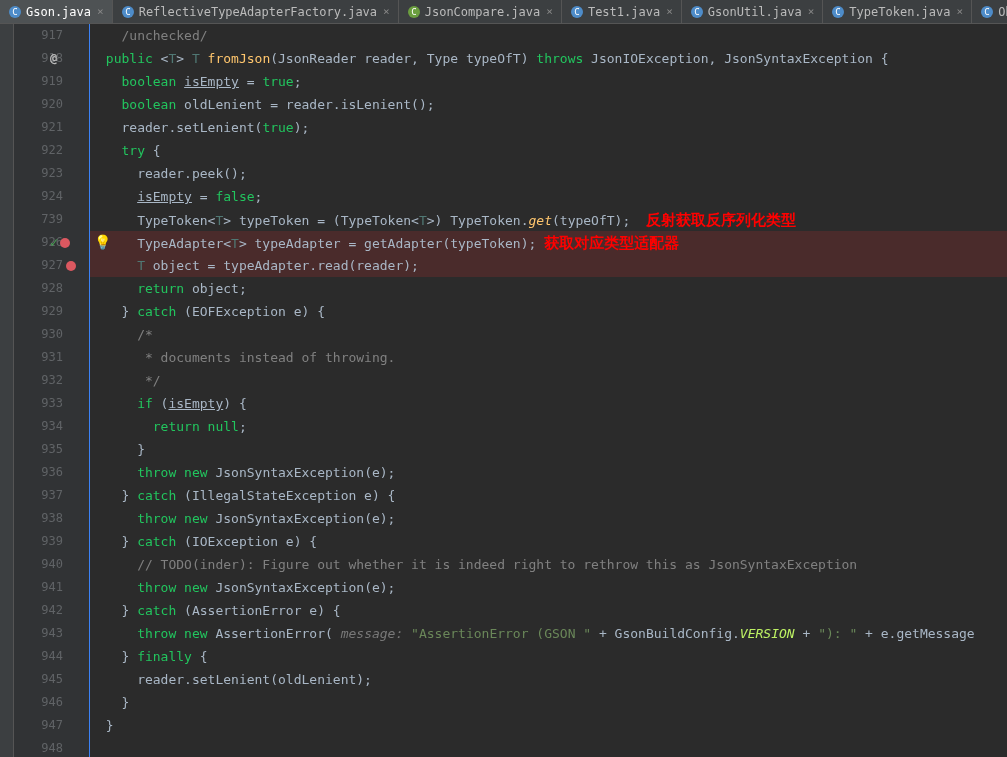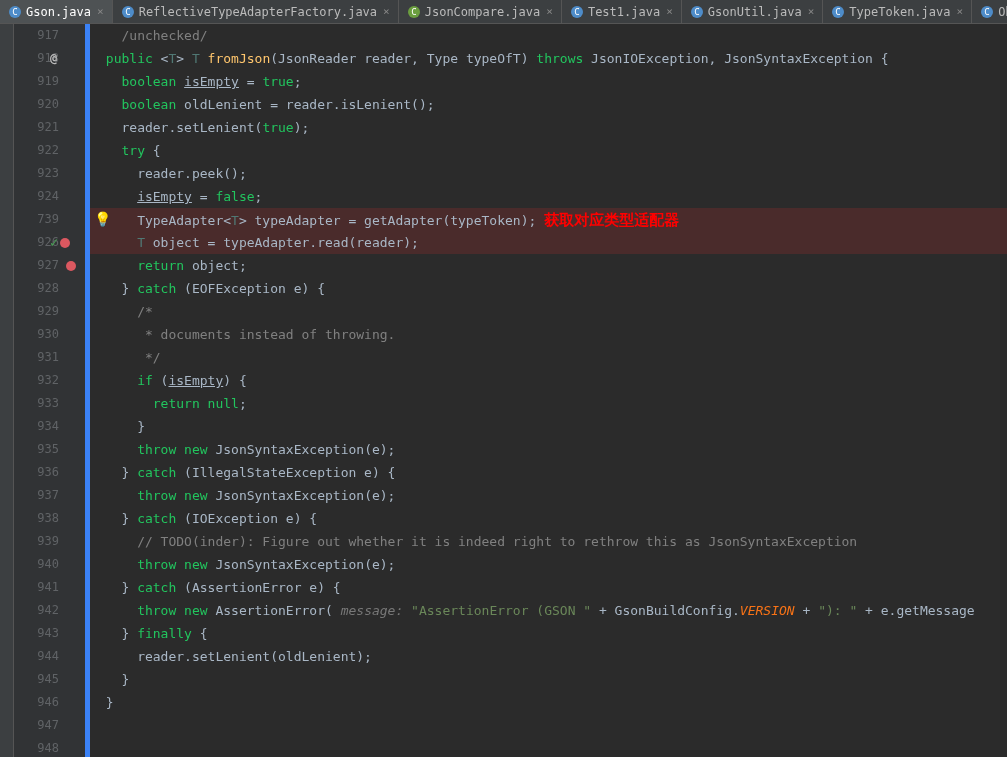--- a/index.html
+++ b/index.html
@@ -67,7 +67,7 @@
       user-select: none;
       font-size: 12px;
       padding-top: 0;
-      border-right: 5px solid #3b82f6;
+      border-right: 1px solid #3b82f6;
     }
     .gutter-line {
       height: 23px;

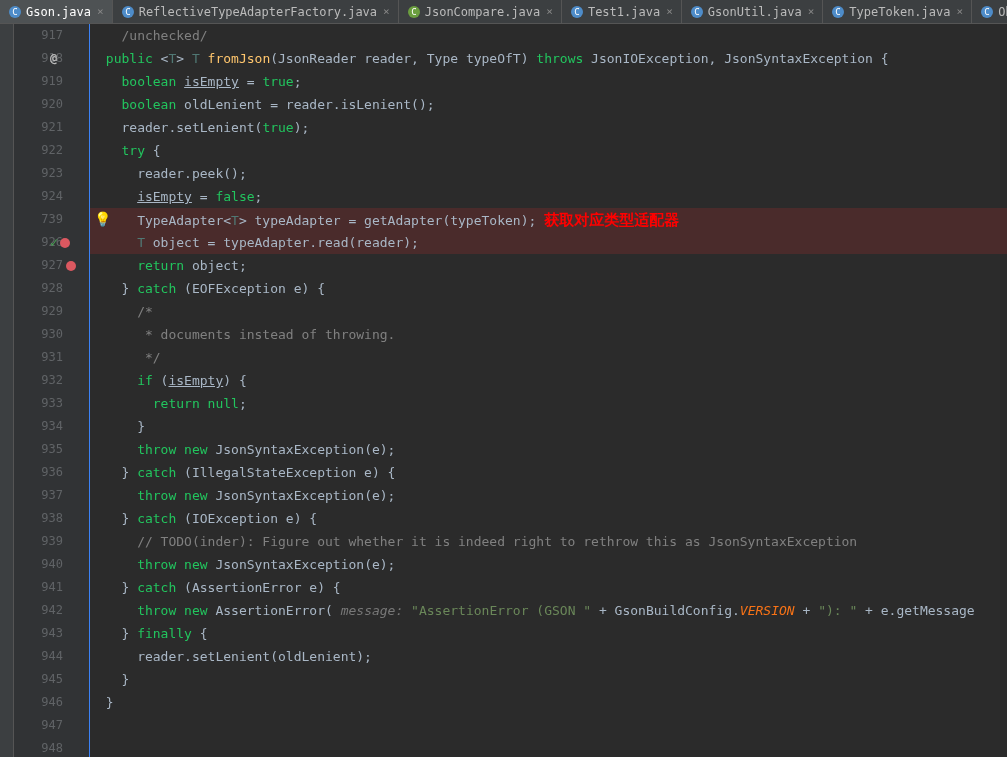--- a/index.html
+++ b/index.html
@@ -269,6 +269,7 @@
     <div class="code-line">   <span class="kw">try</span><span> {</span></div>
     <div class="code-line">     <span>reader.peek();</span></div>
     <div class="code-line">     <span class="underline">isEmpty</span><span> = </span><span class="kw">false</span><span>;</span></div>
+    <div class="code-line">     <span>TypeToken&lt;</span><span class="generic">T</span><span>&gt; typeToken = (TypeToken&lt;</span><span class="generic">T</span><span>&gt;) TypeToken.</span><span class="italic-method">get</span><span>(typeOfT);</span>  <span class="red-annotation">反射获取反序列化类型</span></div>
     <div class="code-line highlighted-red"><span class="bulb-icon">💡</span>     <span>TypeAdapter&lt;</span><span class="generic">T</span><span>&gt; typeAdapter = getAdapter(typeToken);</span> <span class="red-annotation">获取对应类型适配器</span></div>
     <div class="code-line highlighted-red">     <span class="generic">T</span><span> object = typeAdapter.read(reader);</span></div>
     <div class="code-line">     <span class="kw">return</span><span> object;</span></div>

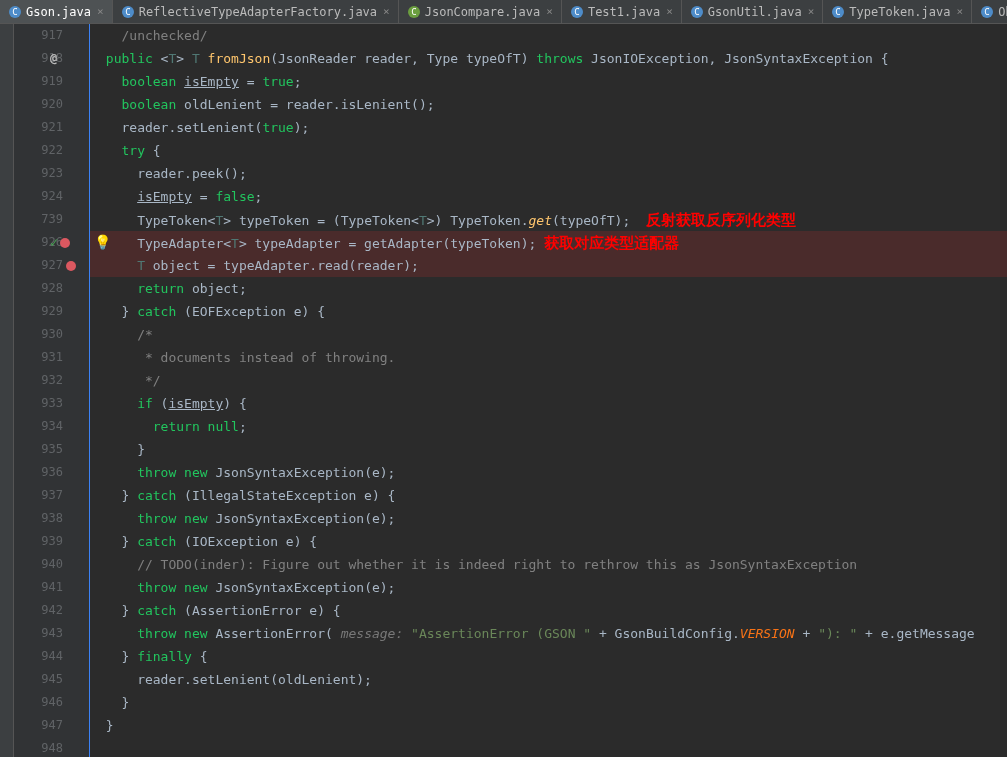--- a/index.html
+++ b/index.html
@@ -129,7 +129,7 @@
     .string { color: #6a8759; }
     .comment { color: #808080; }
     .italic-method { font-style: italic; color: #ffc66d; }
-    .field-static { color: #f97316; font-style: italic; }
+    .field-static { color: #bef264; font-style: italic; }
     .param-hint { color: #787878; font-style: italic; text-align: right; }
     .underline { text-decoration: underline; }
     .red-annotation {

